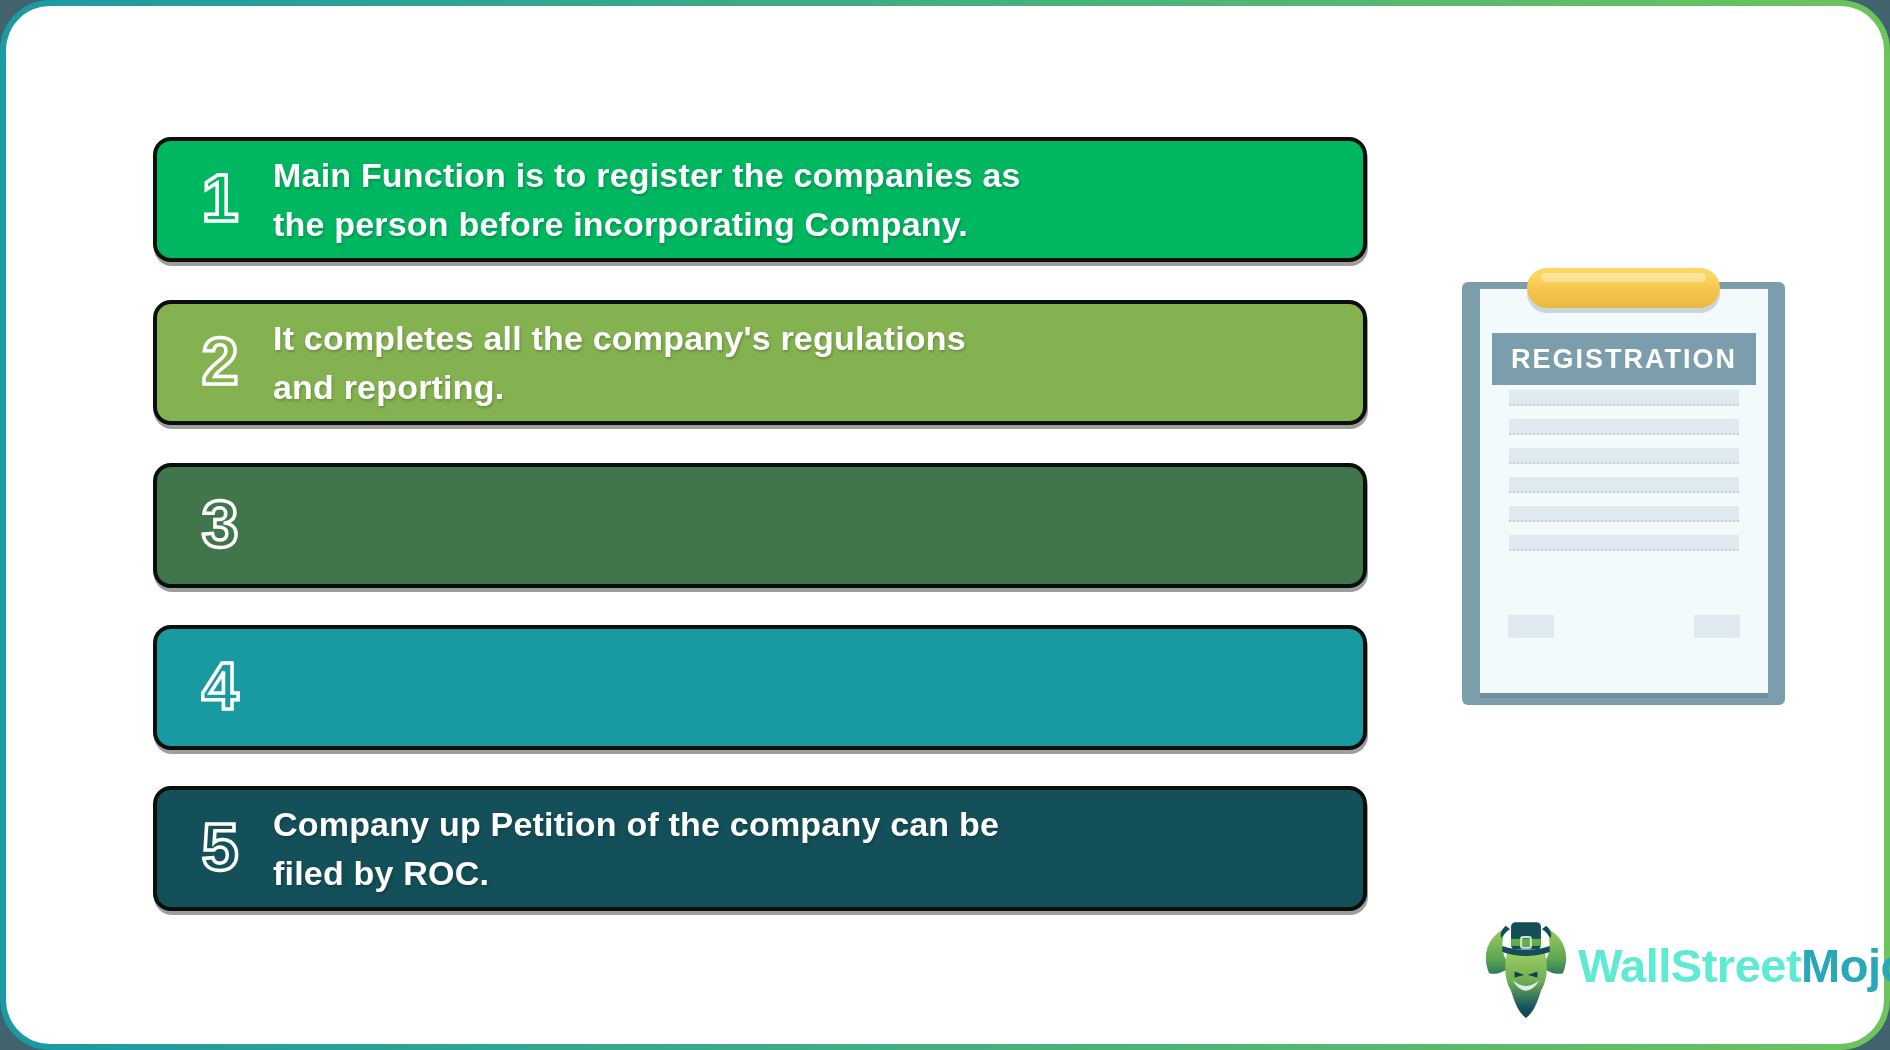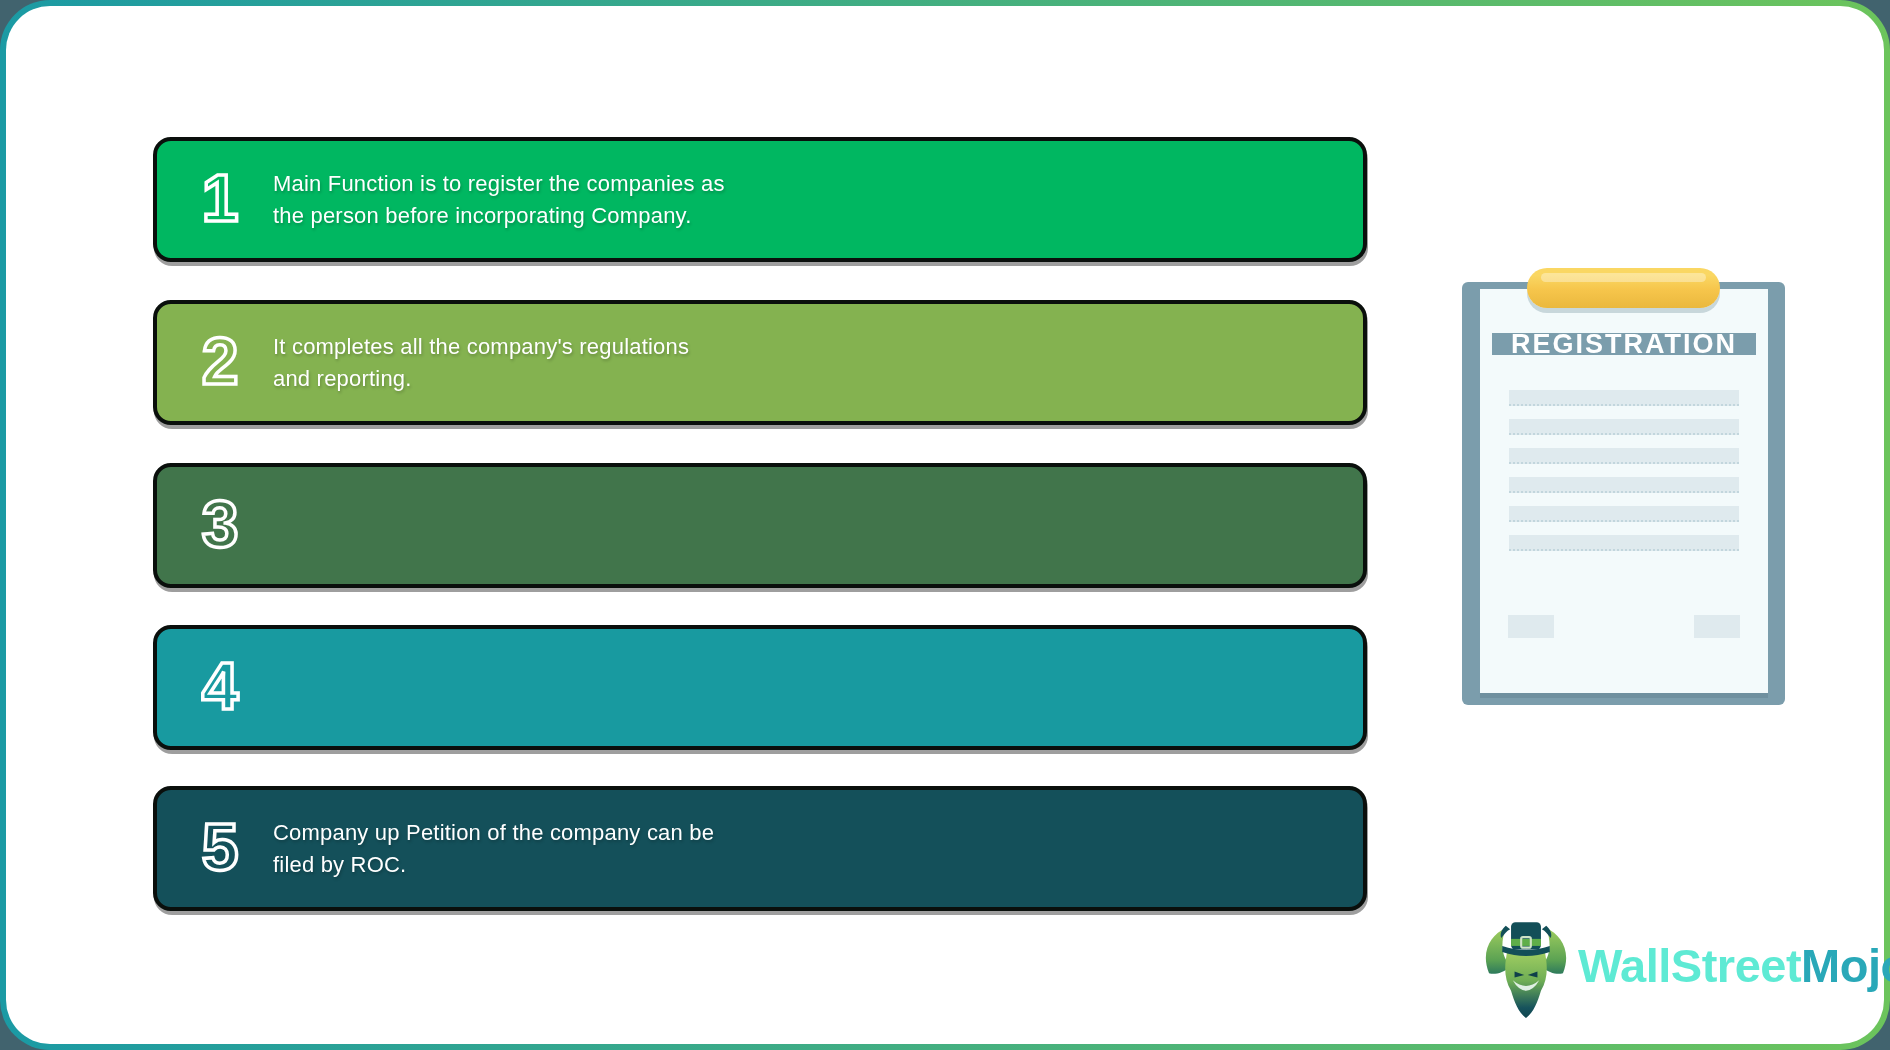--- a/index.html
+++ b/index.html
@@ -46,8 +46,8 @@
   .bar-text {
     margin-left: 22px;
     color: #ffffff;
-    font-size: 22px;
-    font-weight: 400;
+    font-size: 34px;
+    font-weight: 700;
     line-height: 1.42;
     white-space: pre-line;
     letter-spacing: 0.2px;

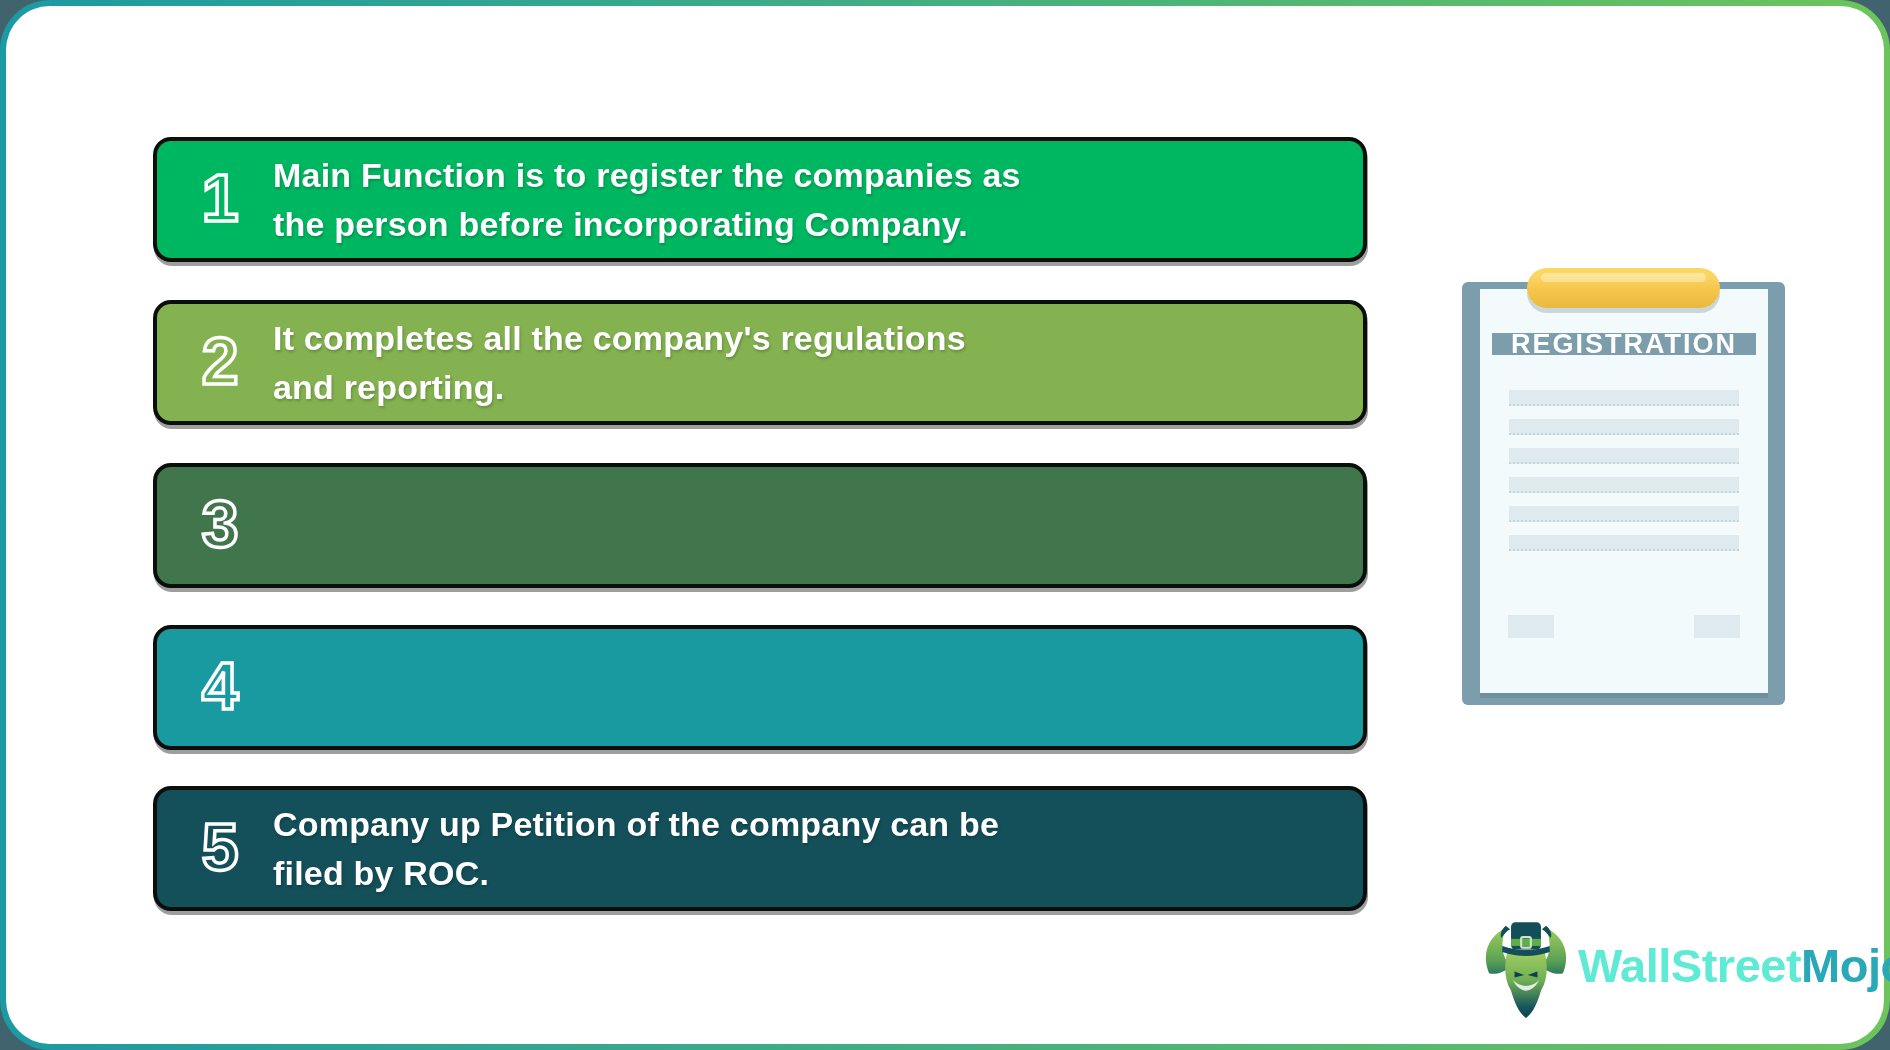--- a/index.html
+++ b/index.html
@@ -90,7 +90,7 @@
   .banner {
     position: absolute;
     left: 12px; right: 12px; top: 44px;
-    height: 22px;
+    height: 52px;
     display: flex; align-items: center; justify-content: center;
     color: #ffffff;
     font-size: 27px;

